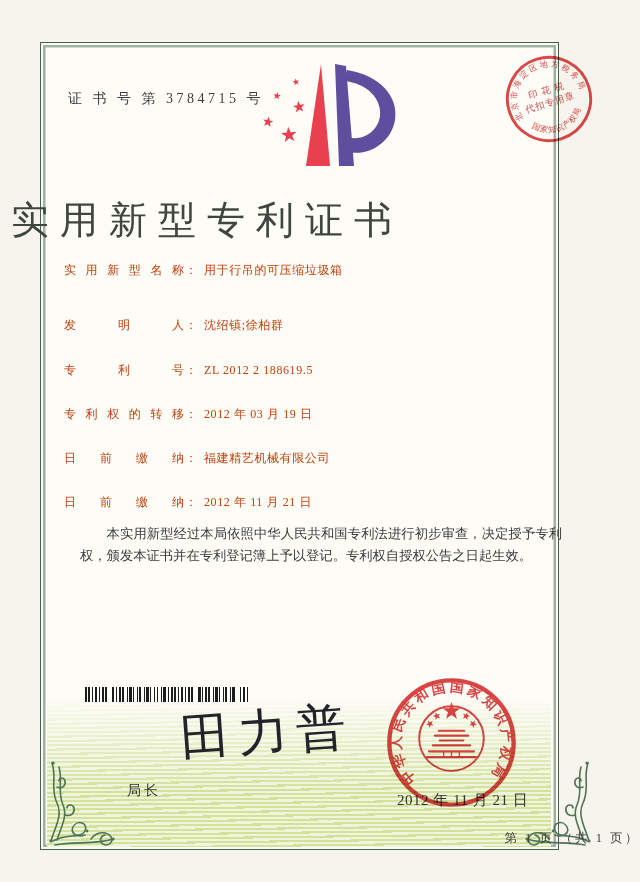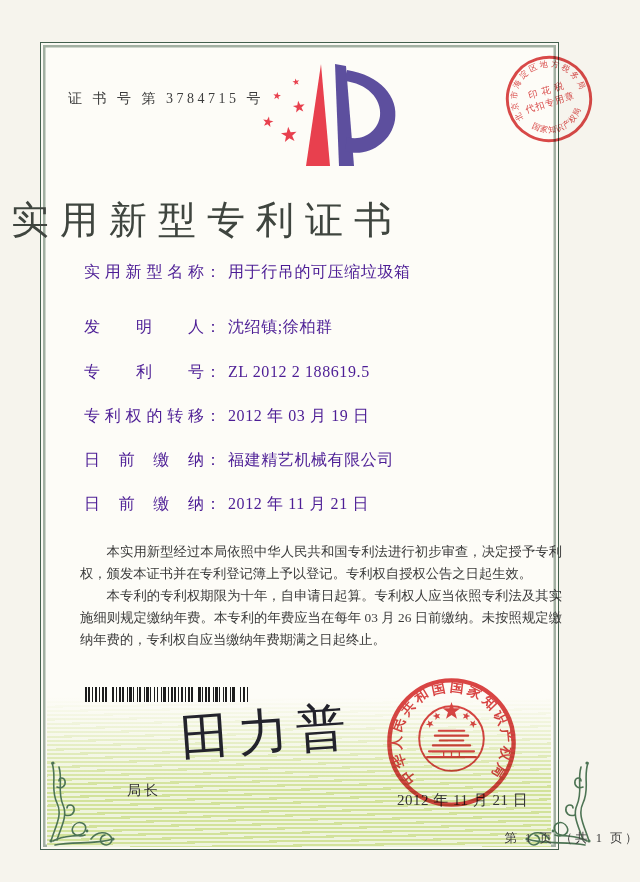--- a/index.html
+++ b/index.html
@@ -34,7 +34,7 @@
     position:absolute;left:0;top:175px;width:100%;text-align:left;
     font-size:38px;font-weight:500;color:#3f453f;letter-spacing:11px;text-indent:11px;margin-top:20px;
   }
-  .field{position:absolute;left:84px;font-size:16px;color:#4c1d95;white-space:nowrap;}
+  .field{position:absolute;left:64px;font-size:12px;color:#c2410c;white-space:nowrap;}
   .field .lab{
     display:inline-block;width:120px;text-align:justify;text-align-last:justify;
     -moz-text-align-last:justify;text-justify:inter-character;vertical-align:bottom;

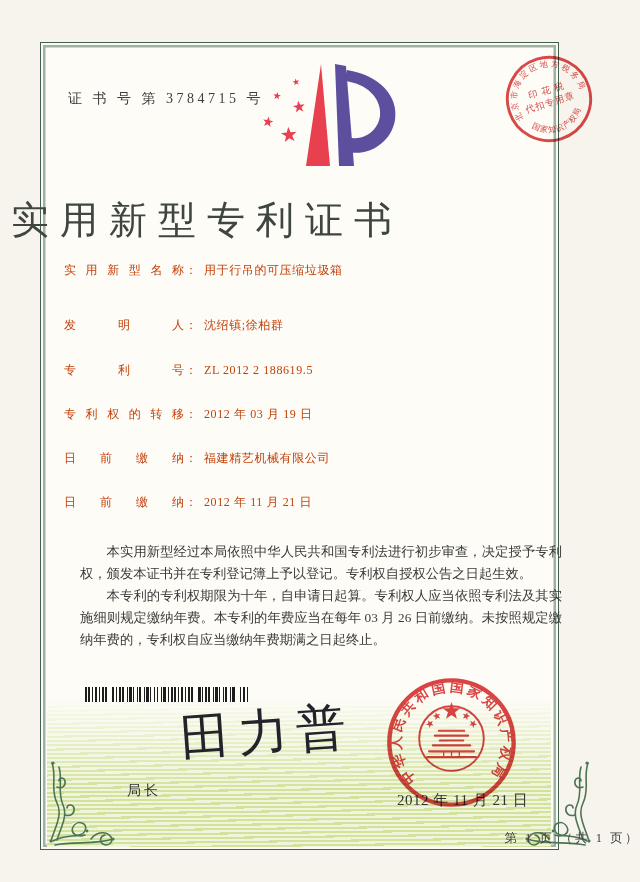--- a/index.html
+++ b/index.html
@@ -43,7 +43,7 @@
   .field .val{margin-left:7px;letter-spacing:.6px;}
   .f1{top:262px}.f2{top:317px}.f3{top:362px}.f4{top:406px}.f5{top:450px}.f6{top:494px}
   .body-text{
-    position:absolute;left:80px;top:541px;width:482px;
+    position:absolute;left:80px;top:523px;width:482px;
     font-size:13.3px;line-height:22px;color:#3a3a3a;text-align:justify;
   }
   .body-text p{margin:0;text-indent:2em;}

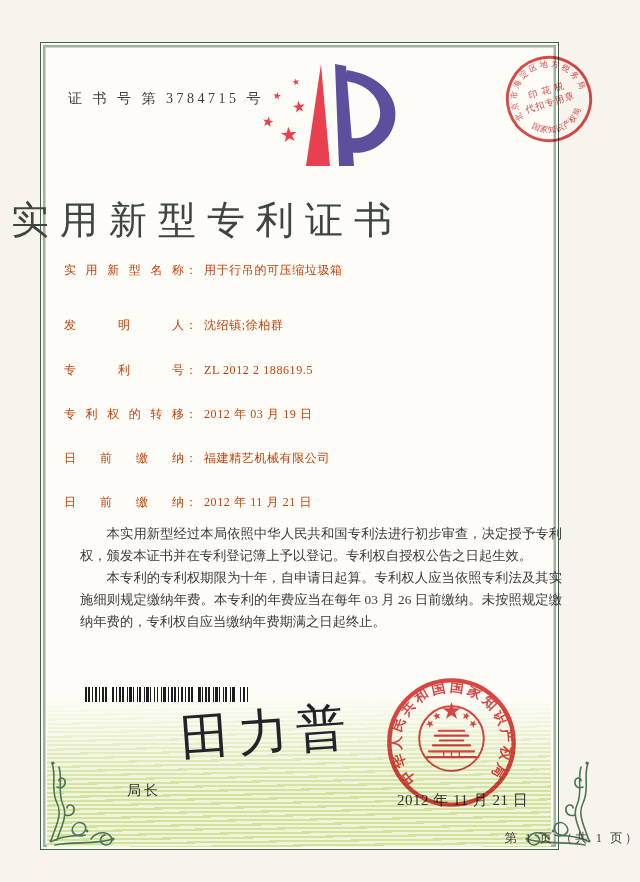--- a/index.html
+++ b/index.html
@@ -167,7 +167,6 @@
 
 <div class="body-text">
   <p>本实用新型经过本局依照中华人民共和国专利法进行初步审查，决定授予专利权，颁发本证书并在专利登记簿上予以登记。专利权自授权公告之日起生效。</p>
-  <p>本专利的专利权期限为十年，自申请日起算。专利权人应当依照专利法及其实施细则规定缴纳年费。本专利的年费应当在每年 03 月 26 日前缴纳。未按照规定缴纳年费的，专利权自应当缴纳年费期满之日起终止。</p>
 </div>
 
 <div class="barcode"></div>

